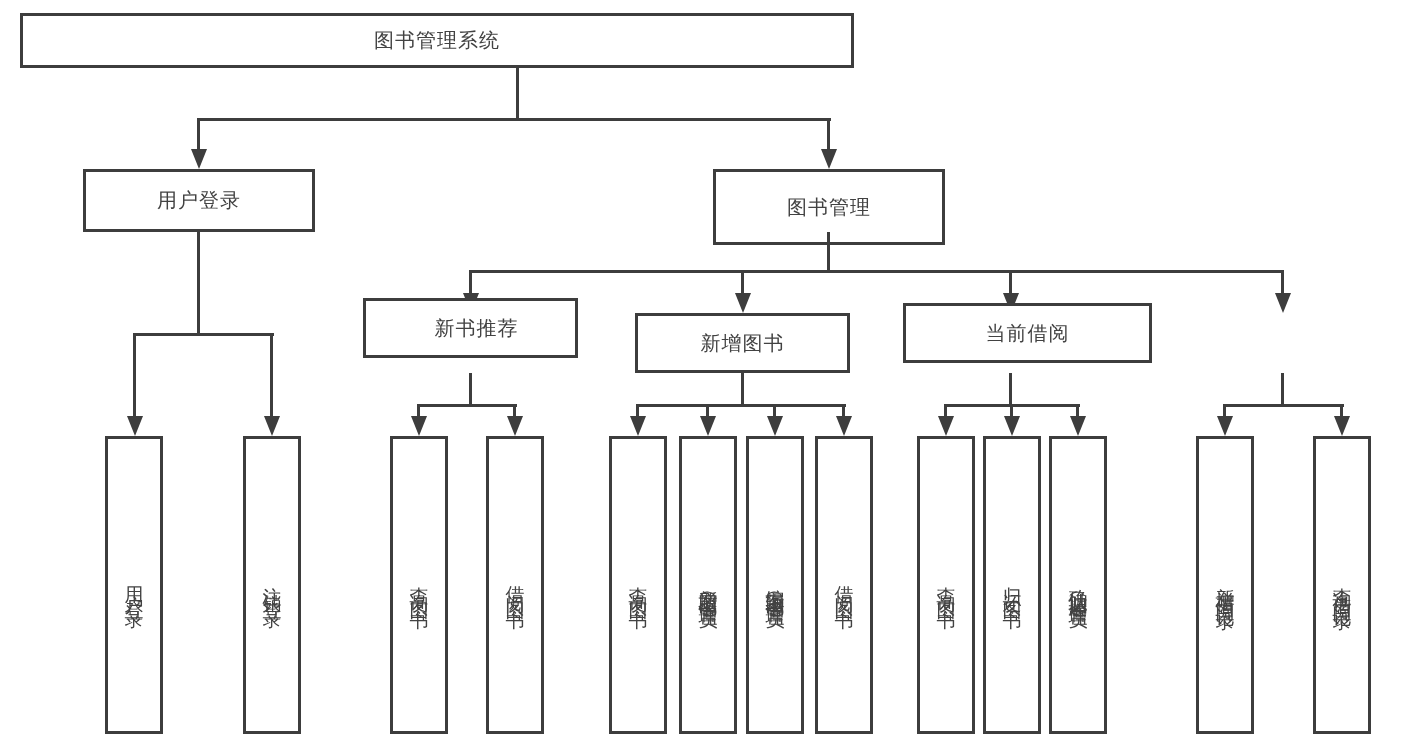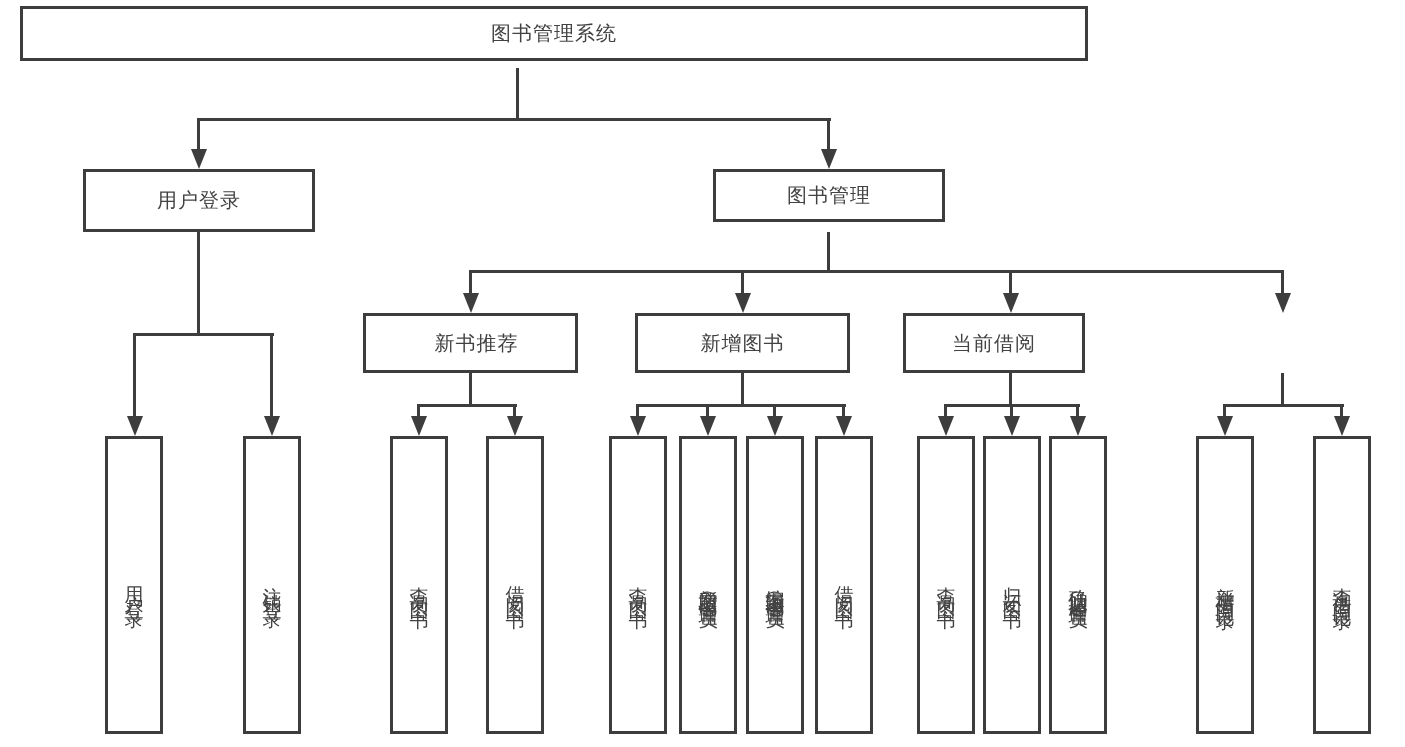--- a/index.html
+++ b/index.html
@@ -37,7 +37,7 @@
 
 <div class="canvas">
 
-  <div class="box hbox" style="left:20px;top:6px;width:1068px;height:55px;">图书管理系统</div>
+  <div class="box hbox" style="left:20px;top:13px;width:834px;height:55px;">图书管理系统</div>
 
   <div class="line" style="left:516px;top:68px;width:3px;height:52px;"></div>
   <div class="line" style="left:197px;top:118px;width:634px;height:3px;"></div>

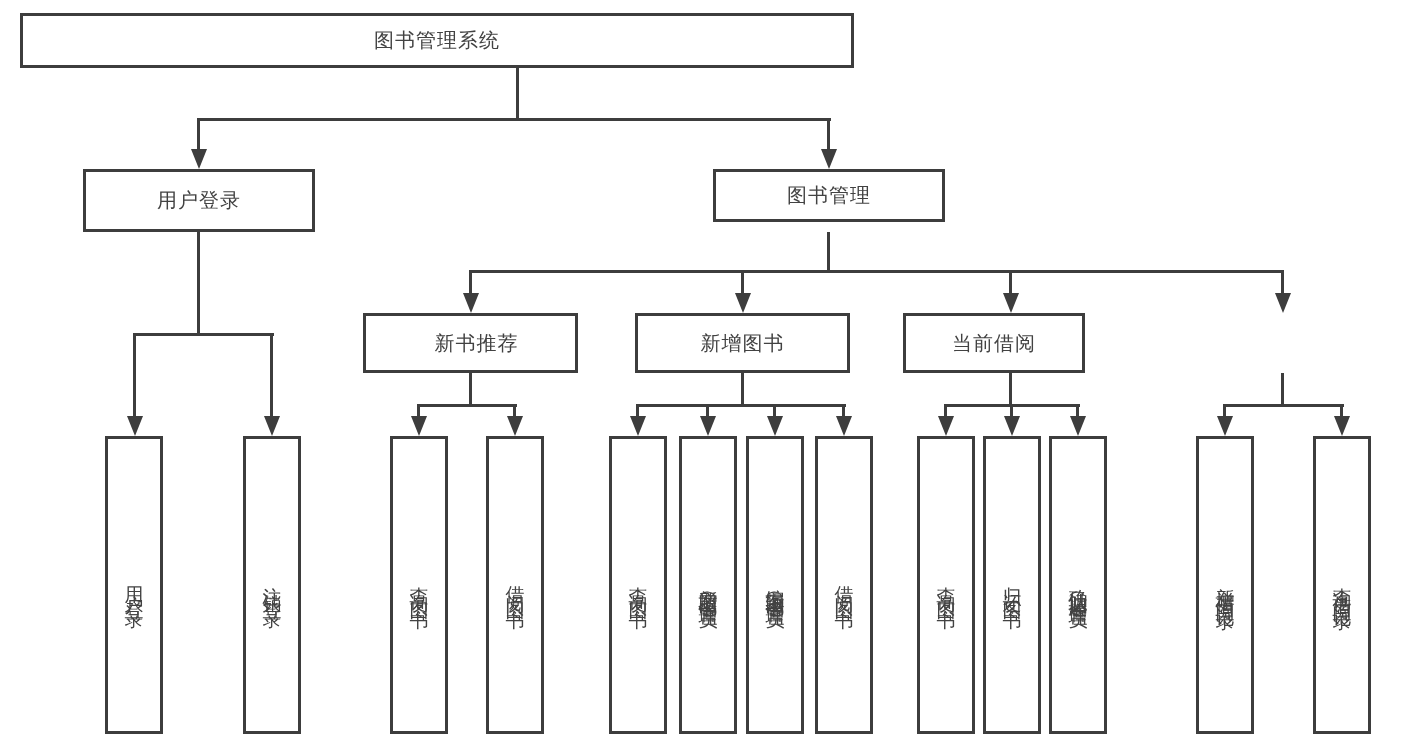--- a/index.html
+++ b/index.html
@@ -47,7 +47,7 @@
   <div class="arrow" style="left:821px;top:149px;"></div>
 
   <div class="box hbox" style="left:83px;top:169px;width:232px;height:63px;">用户登录</div>
-  <div class="box hbox" style="left:713px;top:169px;width:232px;height:53px;">图书管理</div>
+  <div class="box hbox" style="left:713px;top:169px;width:232px;height:76px;">图书管理</div>
 
   <div class="line" style="left:197px;top:232px;width:3px;height:103px;"></div>
   <div class="line" style="left:133px;top:333px;width:141px;height:3px;"></div>

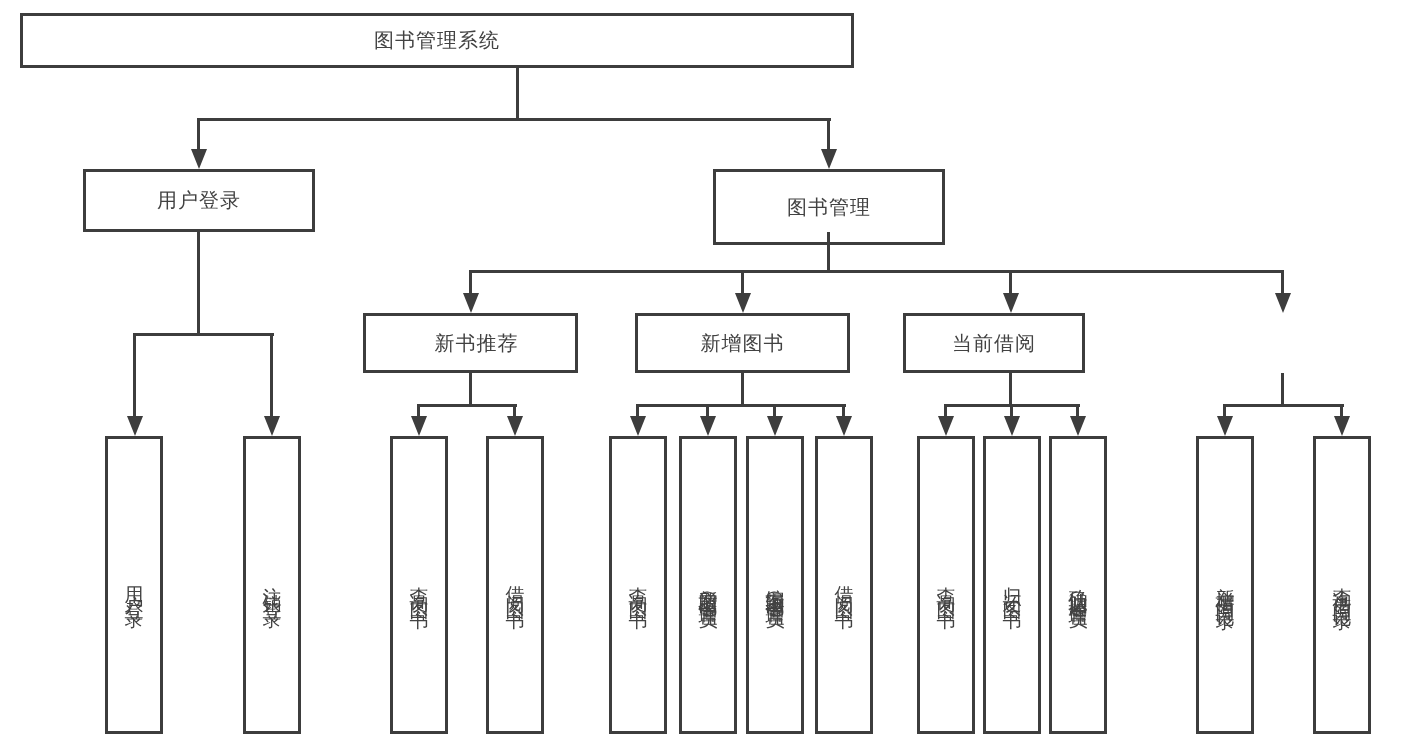--- a/index.html
+++ b/index.html
@@ -70,7 +70,7 @@
   <div class="line" style="left:1281px;top:270px;width:3px;height:27px;"></div>
   <div class="arrow" style="left:1275px;top:293px;"></div>
 
-  <div class="box hbox" style="left:363px;top:313px;width:215px;height:60px;padding-left:12px;">新书推荐</div>
+  <div class="box hbox" style="left:363px;top:298px;width:215px;height:60px;padding-left:12px;">新书推荐</div>
   <div class="box hbox" style="left:635px;top:313px;width:215px;height:60px;">新增图书</div>
   <div class="box hbox" style="left:903px;top:313px;width:182px;height:60px;">当前借阅</div>
 

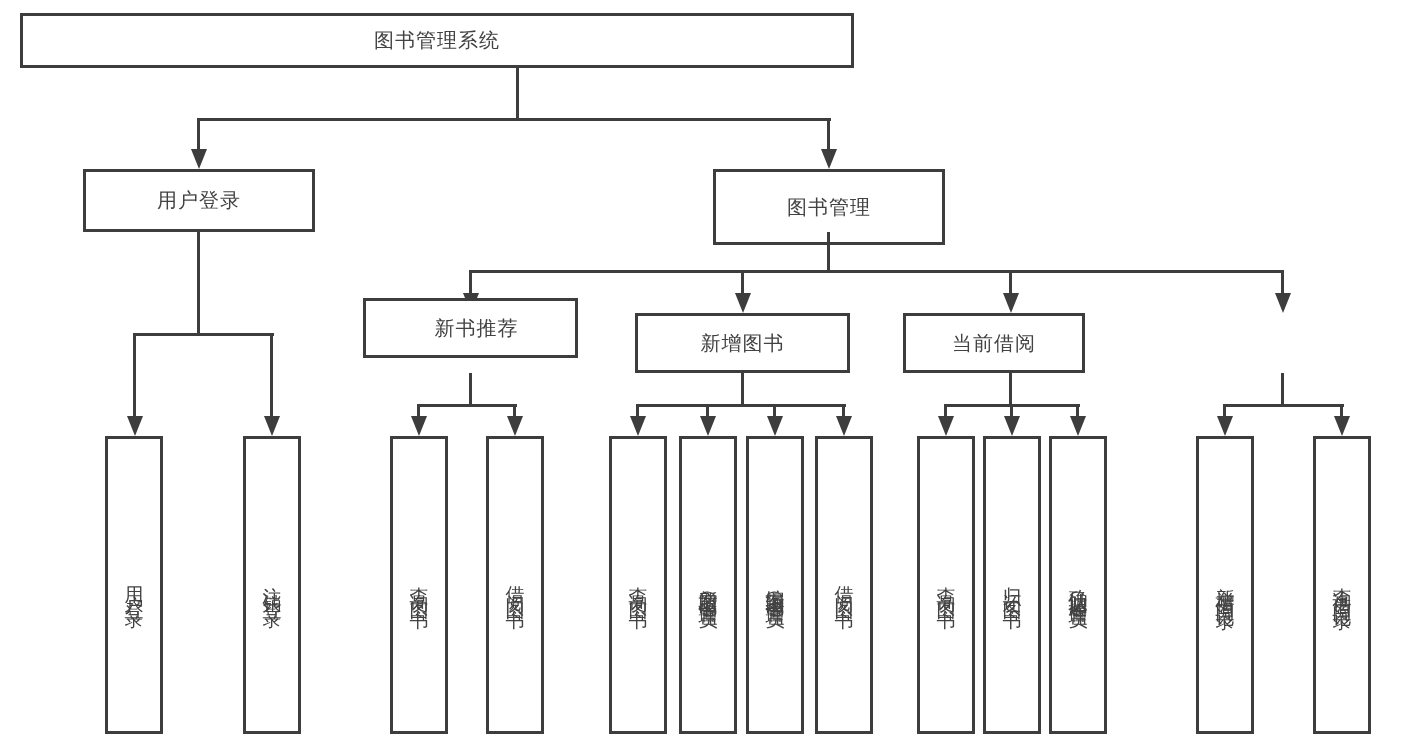--- a/index.html
+++ b/index.html
@@ -72,7 +72,7 @@
 
   <div class="box hbox" style="left:363px;top:298px;width:215px;height:60px;padding-left:12px;">新书推荐</div>
   <div class="box hbox" style="left:635px;top:313px;width:215px;height:60px;">新增图书</div>
-  <div class="box hbox" style="left:903px;top:313px;width:182px;height:60px;">当前借阅</div>
+  <div class="box hbox" style="left:903px;top:303px;width:249px;height:60px;">当前借阅</div>
 
   <div class="line" style="left:469px;top:373px;width:3px;height:33px;"></div>
   <div class="line" style="left:418px;top:404px;width:99px;height:3px;"></div>

